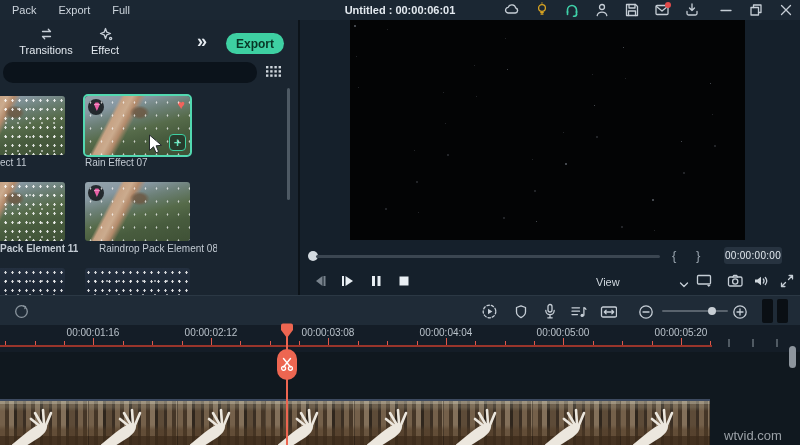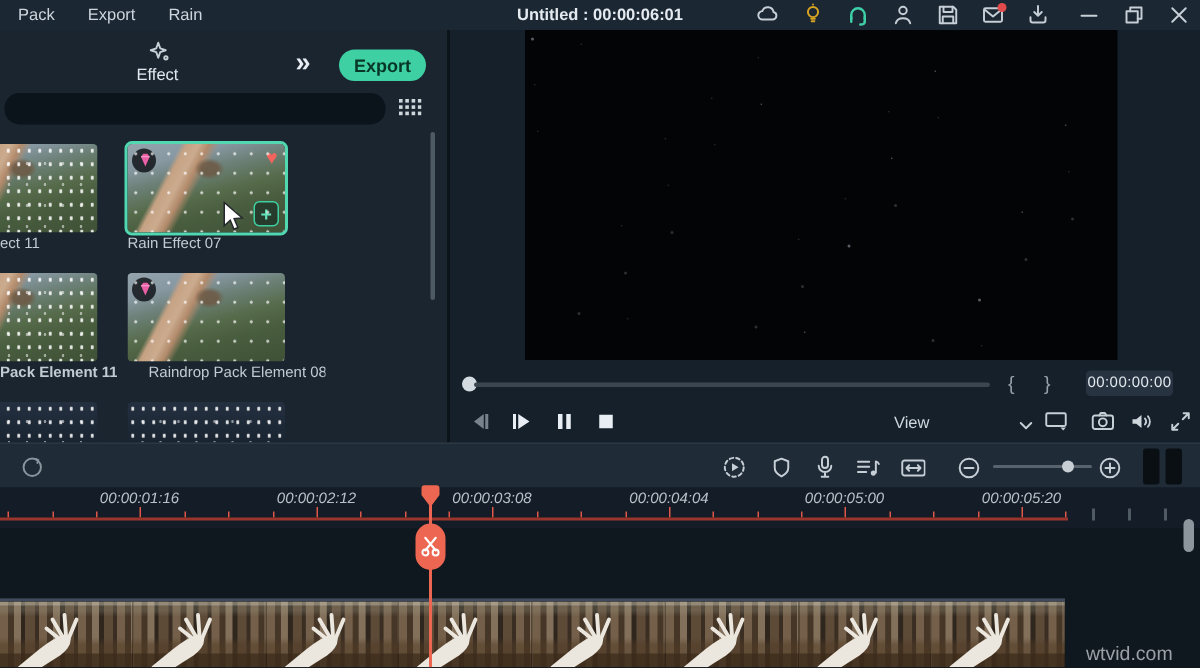--- a/index.html
+++ b/index.html
@@ -122,7 +122,7 @@
     <nav class="menus">
       <span>Pack</span>
       <span>Export</span>
-      <span>Rain</span>
+      <span>Full</span>
     </nav>
     <div class="tb-title">Untitled : 00:00:06:01</div>
     <div class="tb-icons">

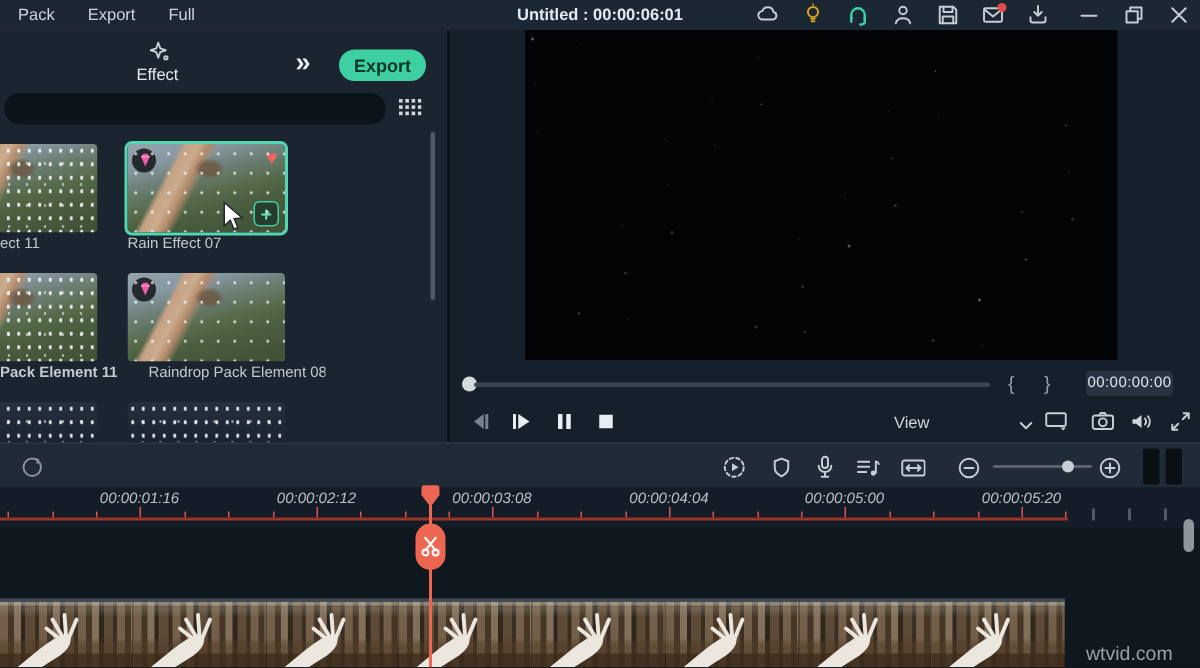--- a/index.html
+++ b/index.html
@@ -189,6 +189,12 @@
   </header>
 
   <aside class="left-panel">
+    <div class="tab tab-transitions">
+      <svg class="str" width="15" height="14">
+          <path d="M3.5 4.5 h8 l-2.2 -2.2 M11.5 9.5 h-8 l2.2 2.2"></path>
+        </svg>
+      <span>Transitions</span>
+    </div>
     <div class="tab tab-effects">
       <svg class="str" width="15" height="14">
           <path d="M7.5 1.5 L8.8 5.2 L12.5 6.5 L8.8 7.8 L7.5 11.5 L6.2 7.8 L2.5 6.5 L6.2 5.2 Z"></path>

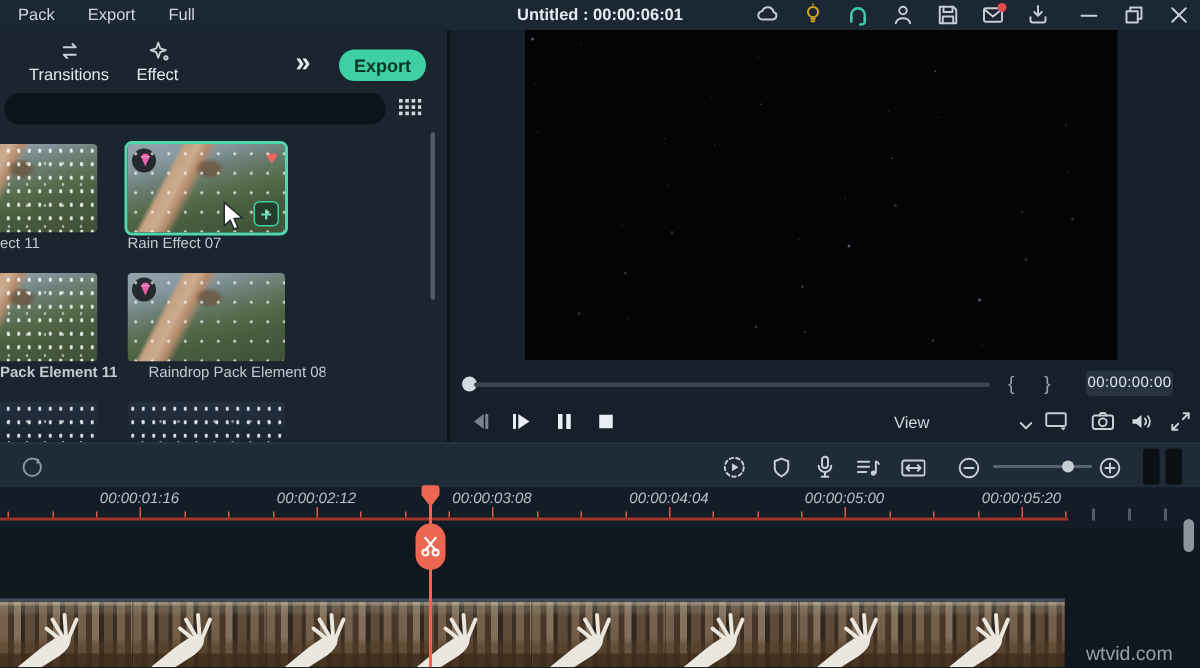--- a/index.html
+++ b/index.html
@@ -84,7 +84,7 @@
 
   
   .ruler { position:absolute; left:0; top:325px; width:800px; height:27px; background:#141d27; }
-  .ruler-label { position:absolute; top:2px; width:70px; text-align:center; font-size:10px; color:#b9c2ca;font-style:italic; }
+  .ruler-label { position:absolute; top:2px; width:70px; text-align:center; font-size:10px; color:#b9c2ca; }
   .rl-0{left:58px}.rl-1{left:176px}.rl-2{left:293px}.rl-3{left:411px}.rl-4{left:528px}.rl-5{left:646px}
   .ruler-line { position:absolute; left:0; top:20px; width:712px; height:2px; background:#99352b; }
   .tick { position:absolute; width:1px; height:4px; top:16px; background:#e0584a; }

